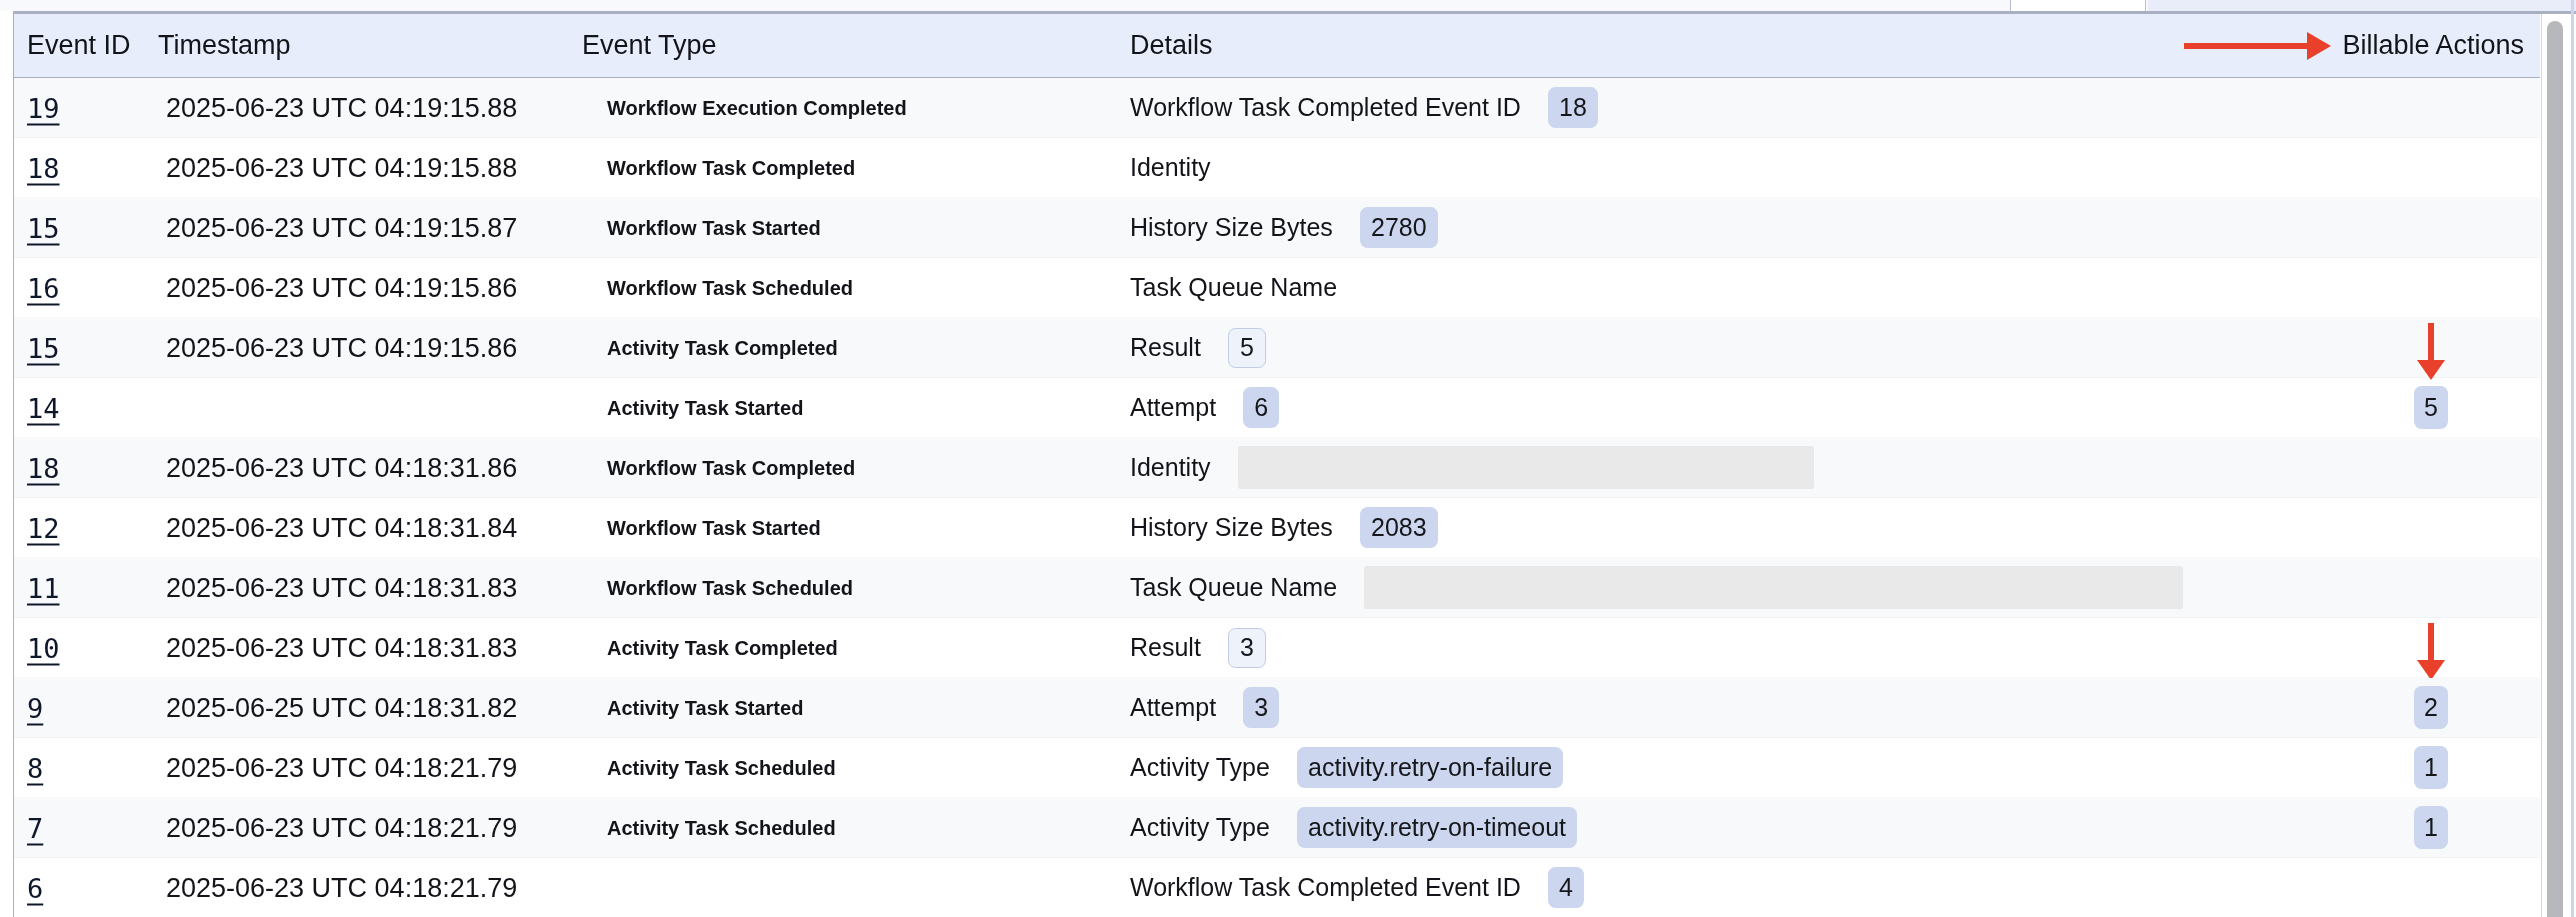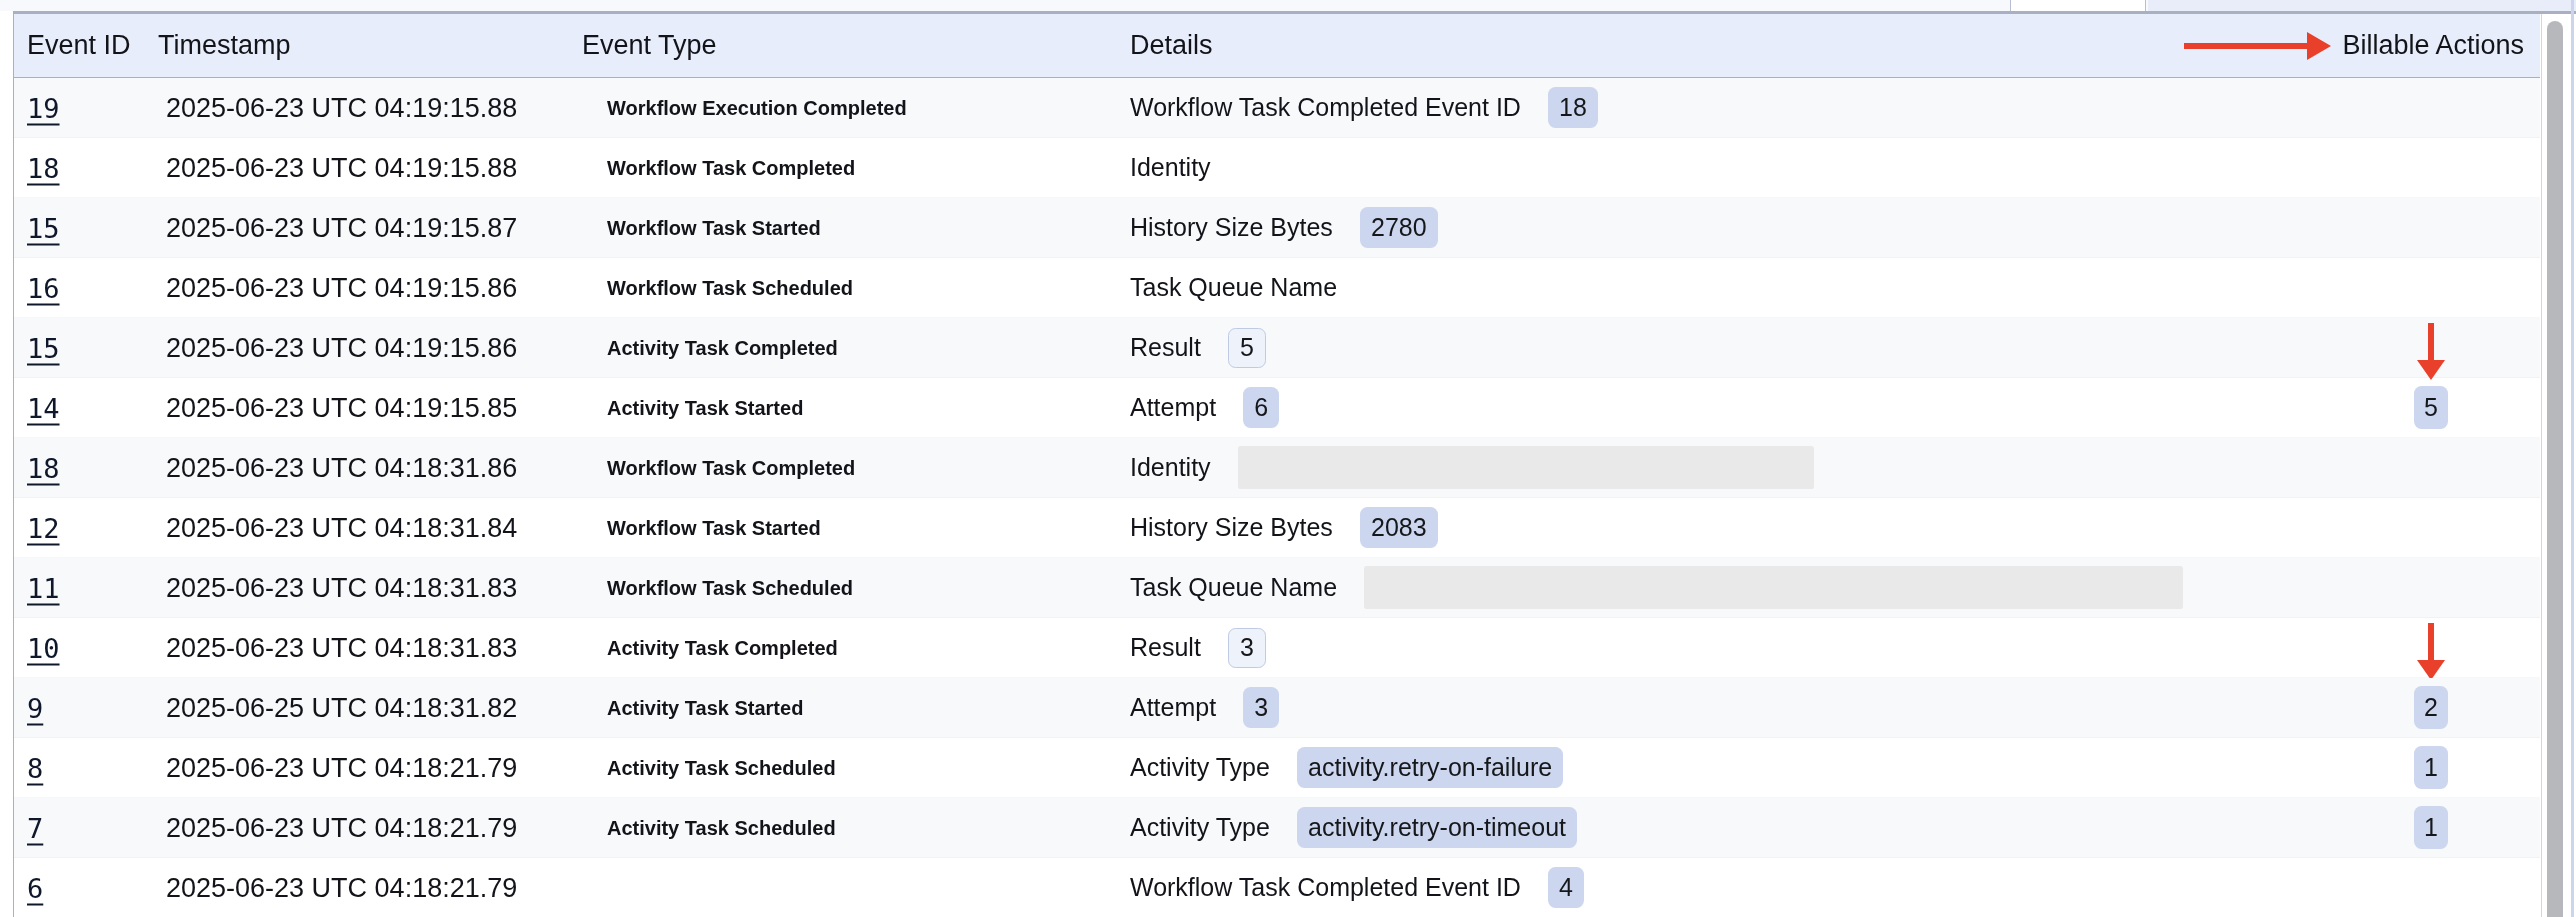--- a/index.html
+++ b/index.html
@@ -130,7 +130,6 @@
       </div>
       <div class="row">
         <span class="cid">14</span>
-        <span class="cts">2025-06-23 UTC 04:19:15.85</span>
         <span class="ctype">Activity Task Started</span>
         <div class="cdetail">
           <span class="dlabel">Attempt</span>

